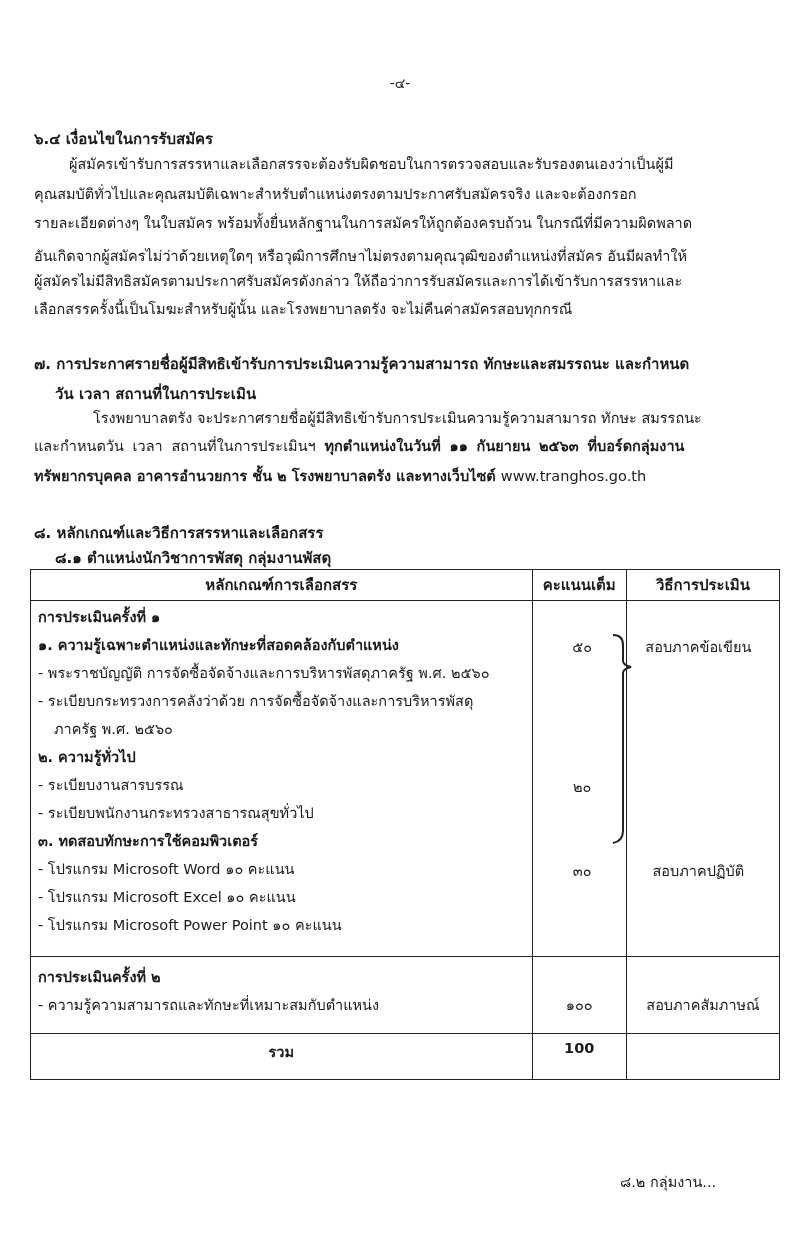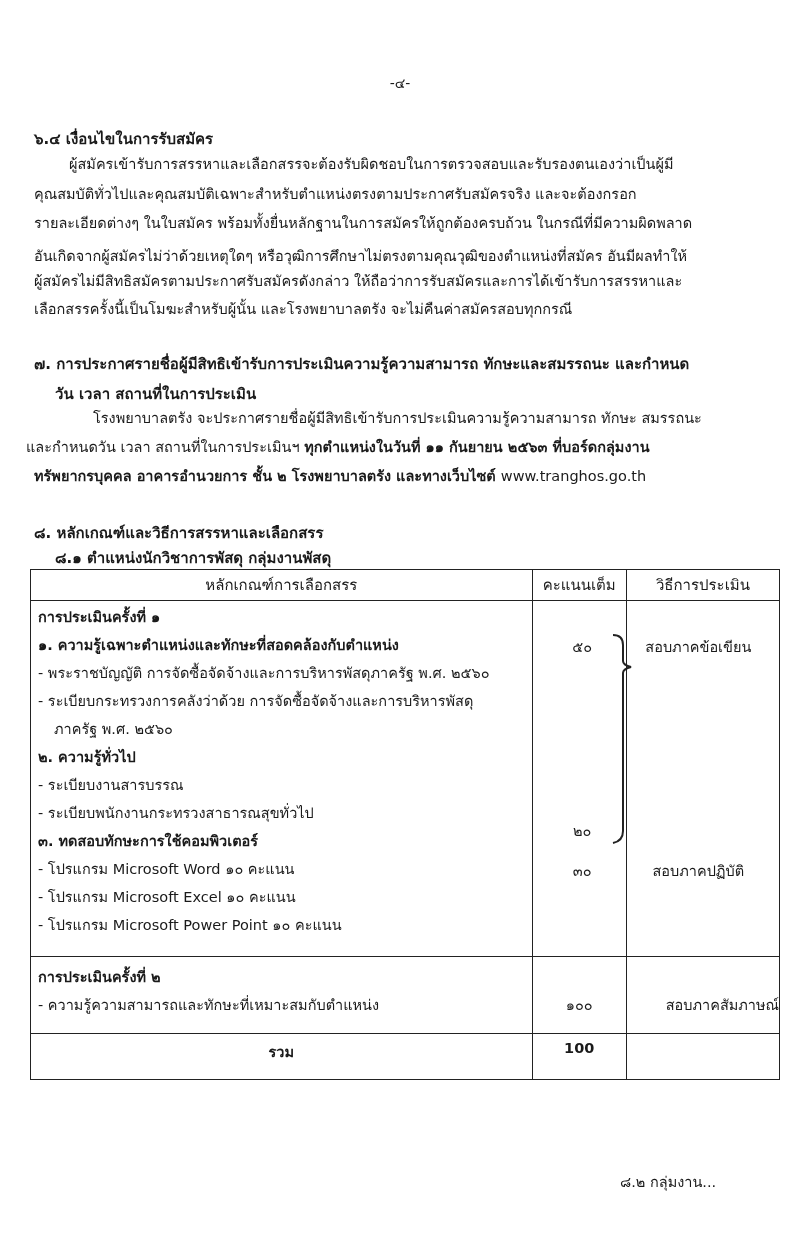--- a/index.html
+++ b/index.html
@@ -45,7 +45,7 @@
 <div class="abs h b" style="top:352px; left:34px;">๗. การประกาศรายชื่อผู้มีสิทธิเข้ารับการประเมินความรู้ความสามารถ ทักษะและสมรรถนะ และกำหนด</div>
 <div class="abs h b" style="top:382px; left:55px;">วัน เวลา สถานที่ในการประเมิน</div>
 <div class="abs p" style="top:404px; left:69px;margin-left:24px;">โรงพยาบาลตรัง จะประกาศรายชื่อผู้มีสิทธิเข้ารับการประเมินความรู้ความสามารถ ทักษะ สมรรถนะ</div>
-<div class="abs p" style="top:433px; left:26px;">
+<div class="abs p" style="top:433px; left:34px;font-family:Liberation Mono, monospace;">
   <span>และกำหนดวัน เวลา สถานที่ในการประเมินฯ </span><span class="b">ทุกตำแหน่งในวันที่ ๑๑ กันยายน ๒๕๖๓ ที่บอร์ดกลุ่มงาน</span>
 </div>
 <div class="abs p b" style="top:462px; left:34px;">

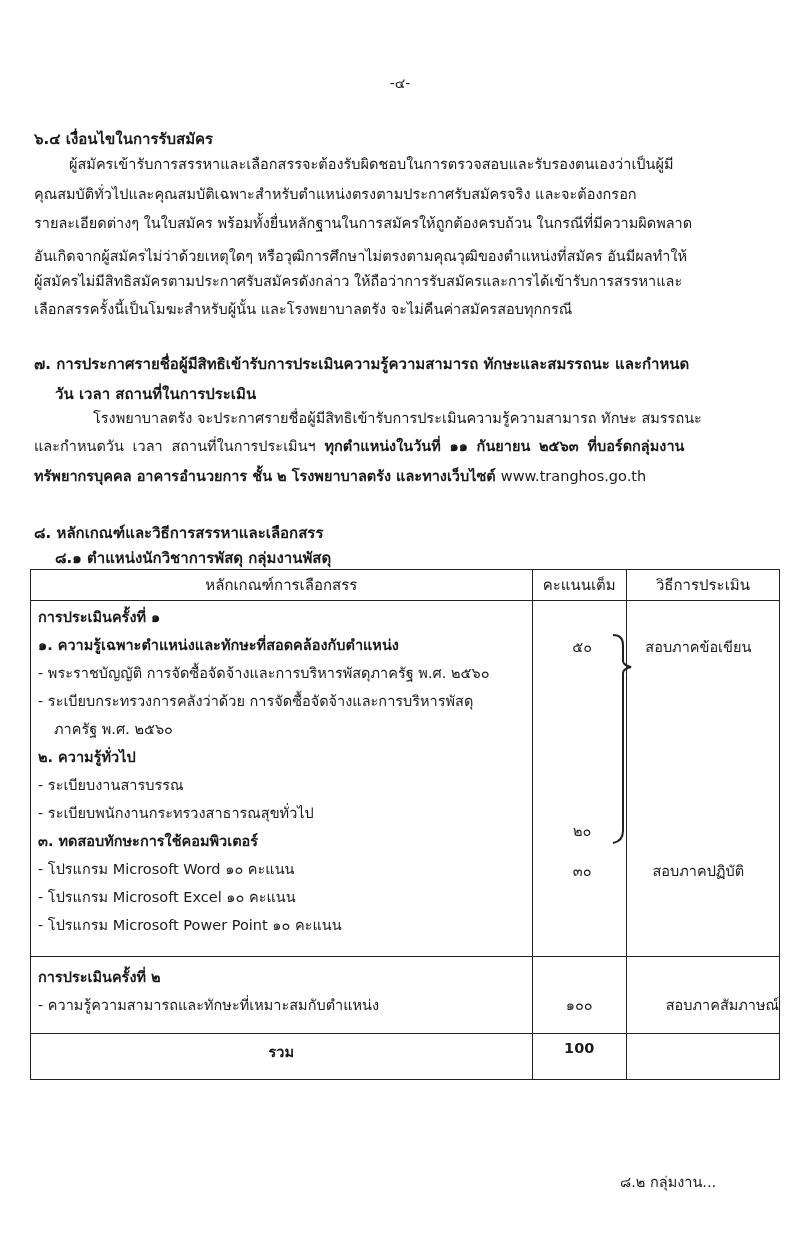--- a/index.html
+++ b/index.html
@@ -20,7 +20,7 @@
   table.crit td, table.crit th {
     border: 1.5px solid #222; padding: 0; vertical-align: top;
   }
-  table.crit th { font-weight: normal; height: 30px; vertical-align: middle; font-size: 15px; margin-left: 46px; }
+  table.crit th { font-weight: bold; height: 30px; vertical-align: middle; font-size: 15px; margin-left: 46px; }
   .c1 { width: 506px; }
   .c2 { width: 99px; }
   .c3 { width: 164px; }

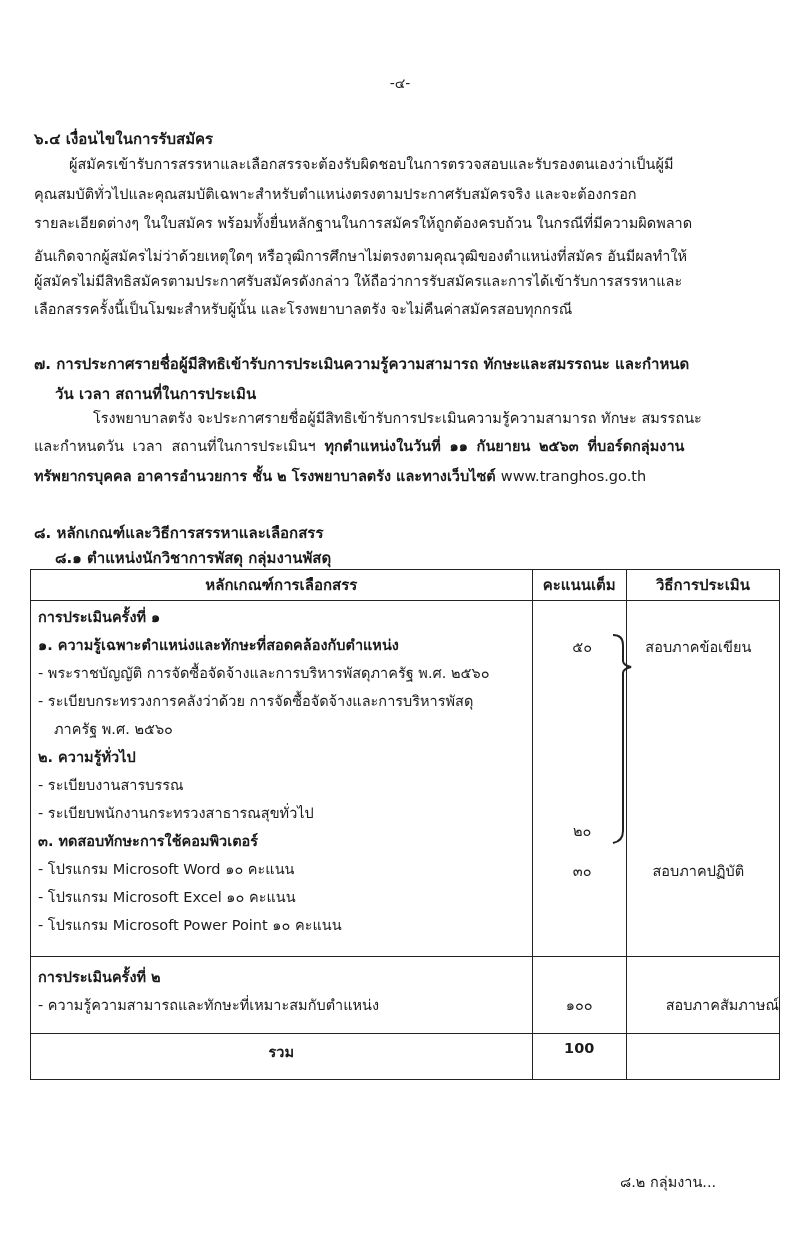--- a/index.html
+++ b/index.html
@@ -86,7 +86,7 @@
     <td class="c2">
       <div class="cell-inner" style="height:355px;">
         <div class="abs center" style="top:32px; left:0; width:99px; line-height:28px;text-align:center;">๕๐</div>
-        <div class="abs center" style="top:172px; left:0; width:99px; line-height:28px;margin-top:44px;">๒๐</div>
+        <div class="abs center" style="top:172px; left:0; width:99px; line-height:28px;">๒๐</div>
         <div class="abs center" style="top:256px; left:0; width:99px; line-height:28px;">๓๐</div>
 
         <svg class="abs" style="top:30px; left:78px;" width="22" height="215" viewBox="0 0 22 215">

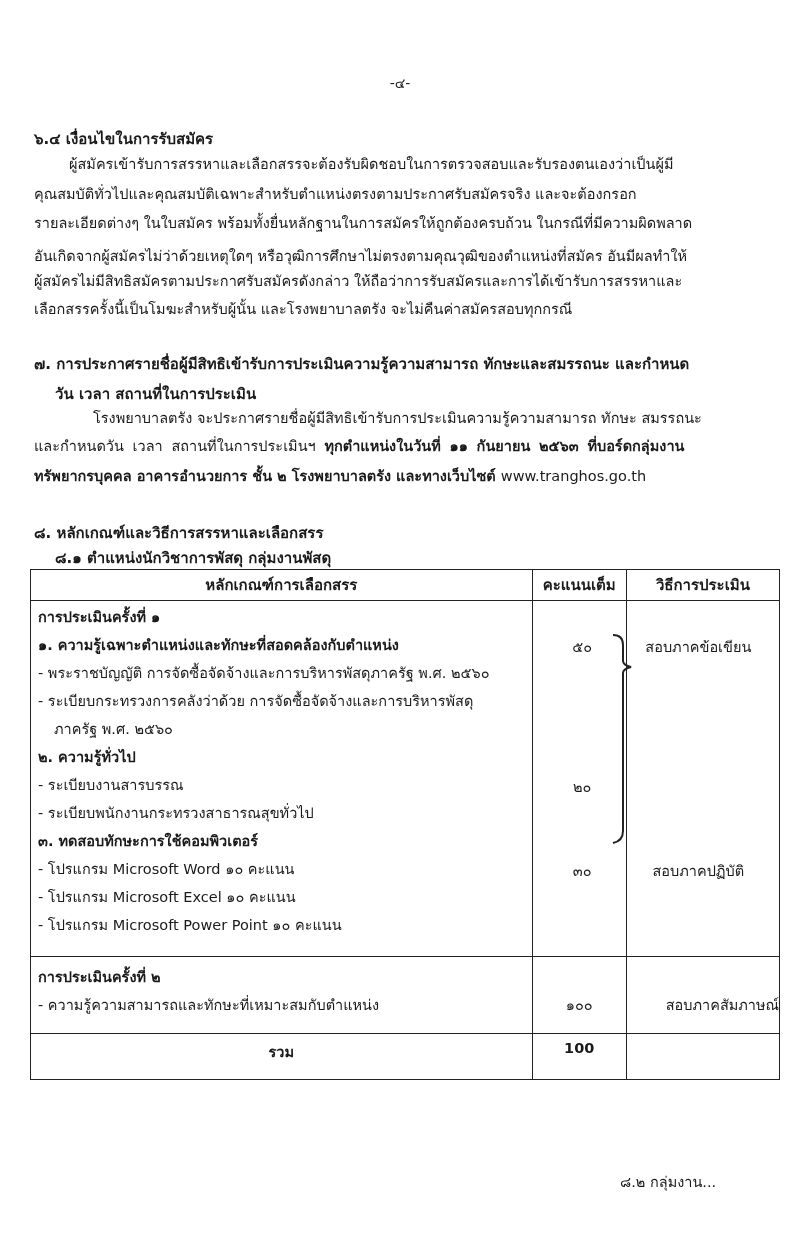--- a/index.html
+++ b/index.html
@@ -111,7 +111,7 @@
     <td class="c2 center" style="vertical-align:top;">
       <div style="padding-top:34px; line-height:28px;">๑๐๐</div>
     </td>
-    <td class="c3 center" style="vertical-align:top;text-align:right;">
+    <td class="c3 center" style="vertical-align:top;">
       <div style="padding-top:34px; line-height:28px;">สอบภาคสัมภาษณ์</div>
     </td>
   </tr>

